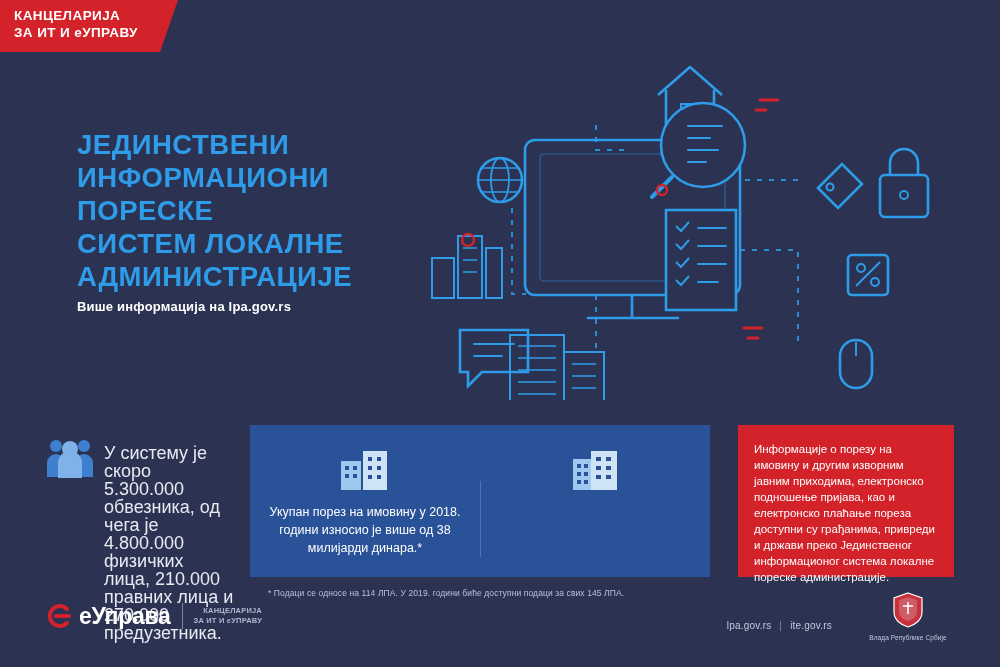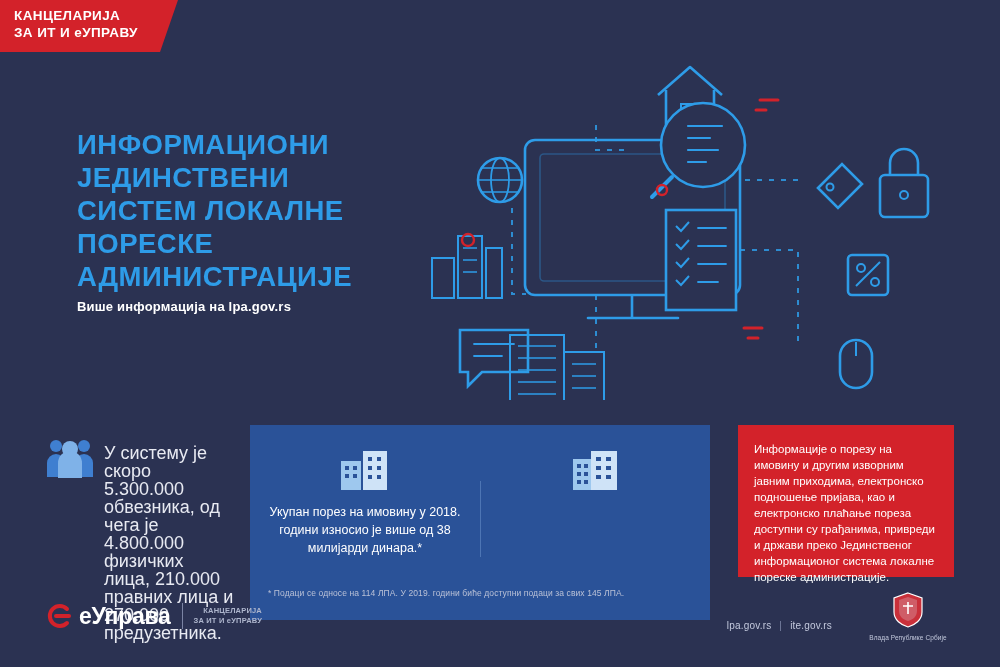--- a/index.html
+++ b/index.html
@@ -119,8 +119,8 @@
   </div>
 
   <div class="headline">
+    <span>ЈЕДИНСТВЕНИ</span>
     <span>ИНФОРМАЦИОНИ</span>
-    <span>ЈЕДИНСТВЕНИ</span>
     <span>СИСТЕМ ЛОКАЛНЕ</span>
     <span>ПОРЕСКЕ</span>
     <span>АДМИНИСТРАЦИЈЕ</span>

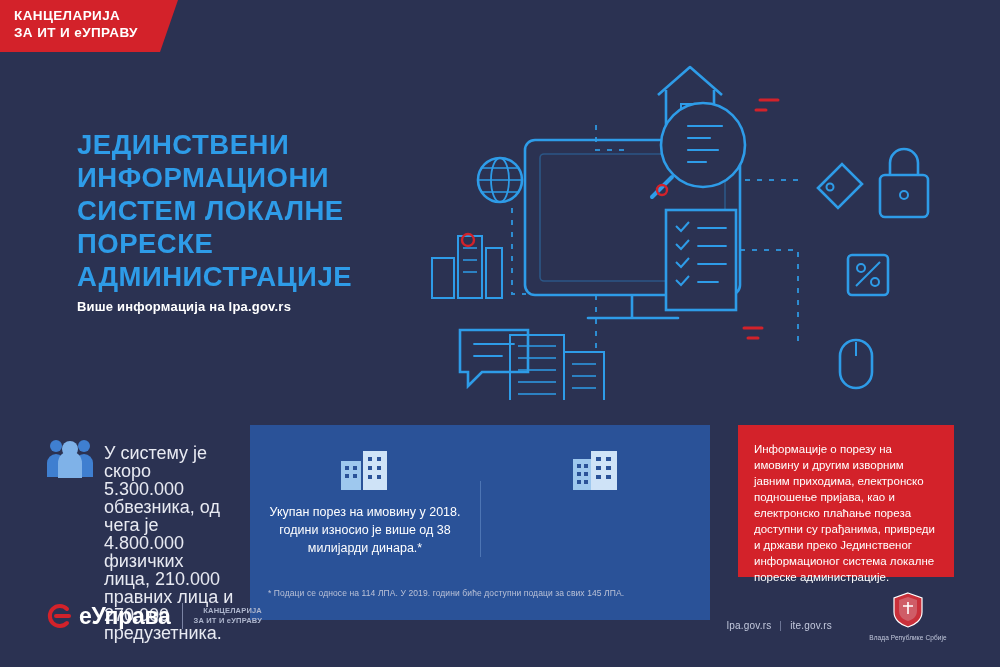--- a/index.html
+++ b/index.html
@@ -121,8 +121,8 @@
   <div class="headline">
     <span>ЈЕДИНСТВЕНИ</span>
     <span>ИНФОРМАЦИОНИ</span>
+    <span>ПОРЕСКЕ</span>
     <span>СИСТЕМ ЛОКАЛНЕ</span>
-    <span>ПОРЕСКЕ</span>
     <span>АДМИНИСТРАЦИЈЕ</span>
   </div>
   <div class="subline">Више информација на lpa.gov.rs</div>

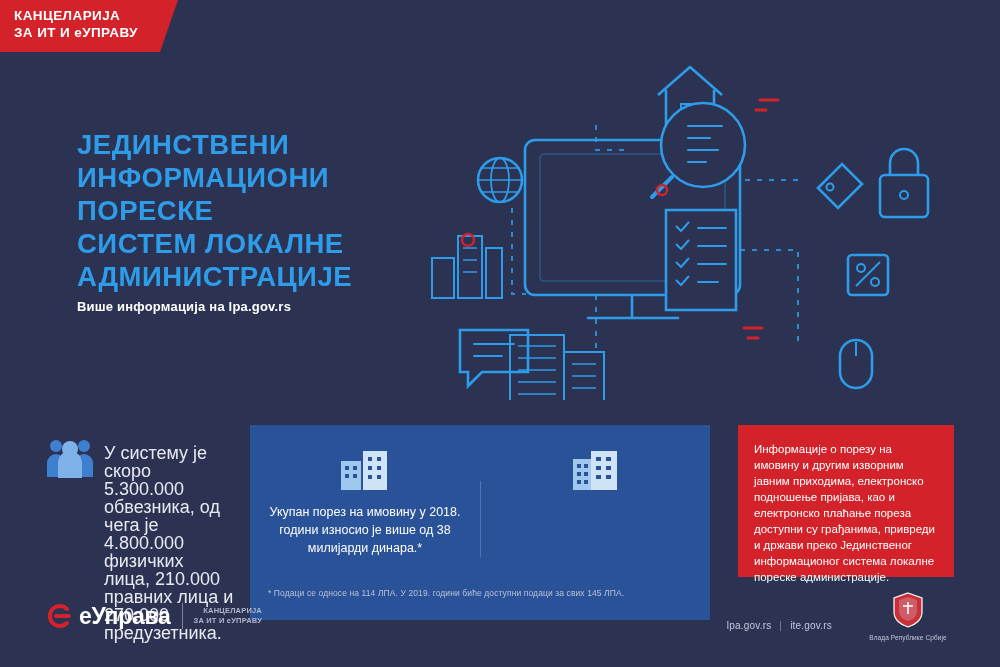--- a/index.html
+++ b/index.html
@@ -58,7 +58,7 @@
   }
 
   .bluebox{
-    position:absolute;left:250px;top:425px;width:460px;height:195px;
+    position:absolute;left:250px;top:425px;width:460px;height:152px;
     background:#2a5298;
   }
   .bluebox .divider{

